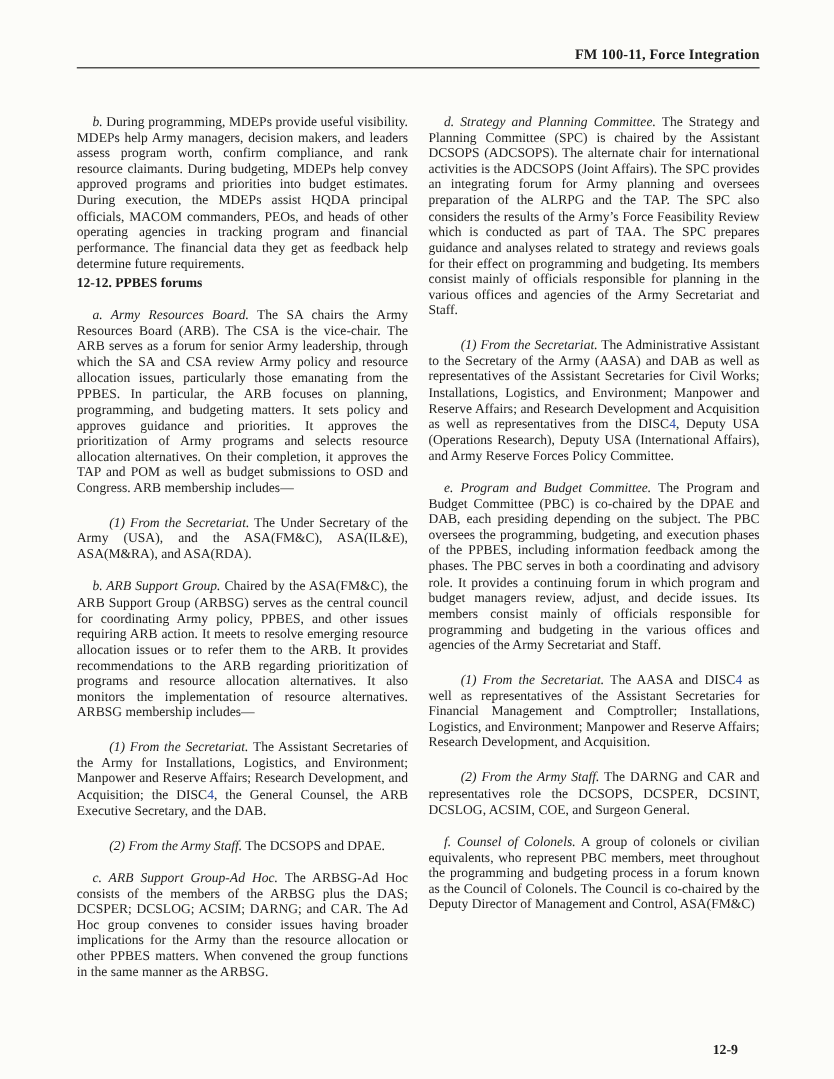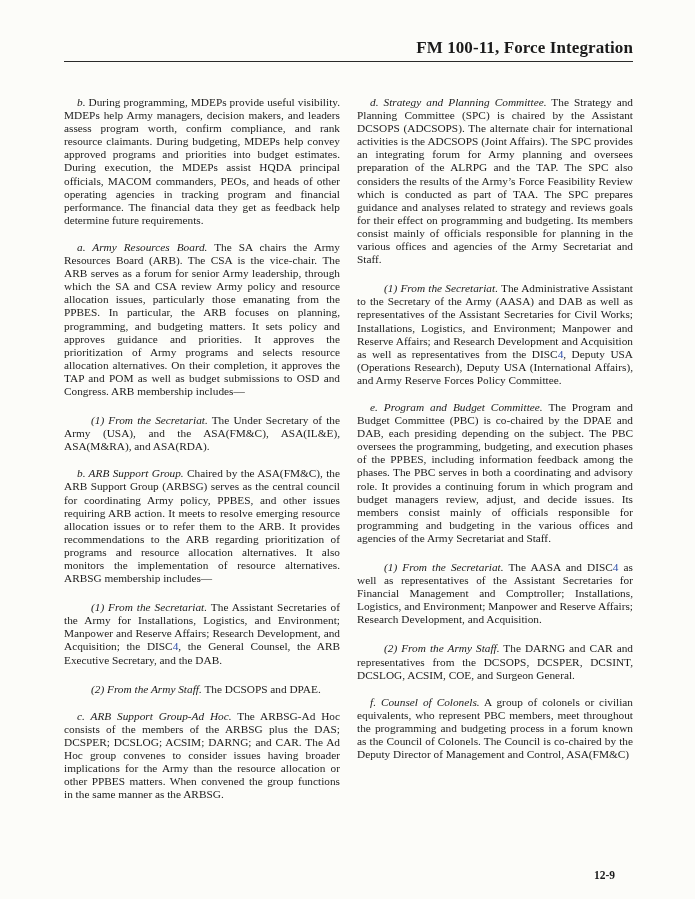--- a/index.html
+++ b/index.html
@@ -16,7 +16,7 @@
   }
   .header { position: absolute; top: 38px; left: 64px; right: 62px; }
   .header-title {
-    text-align: right; font-weight: bold; font-size: 17px;
+    text-align: right; font-weight: bold; font-size: 12px;
     letter-spacing: 0.1px;
   }
   .header-rule { border-bottom: 1.5px solid #2a2a2a; margin-top: 3px; }

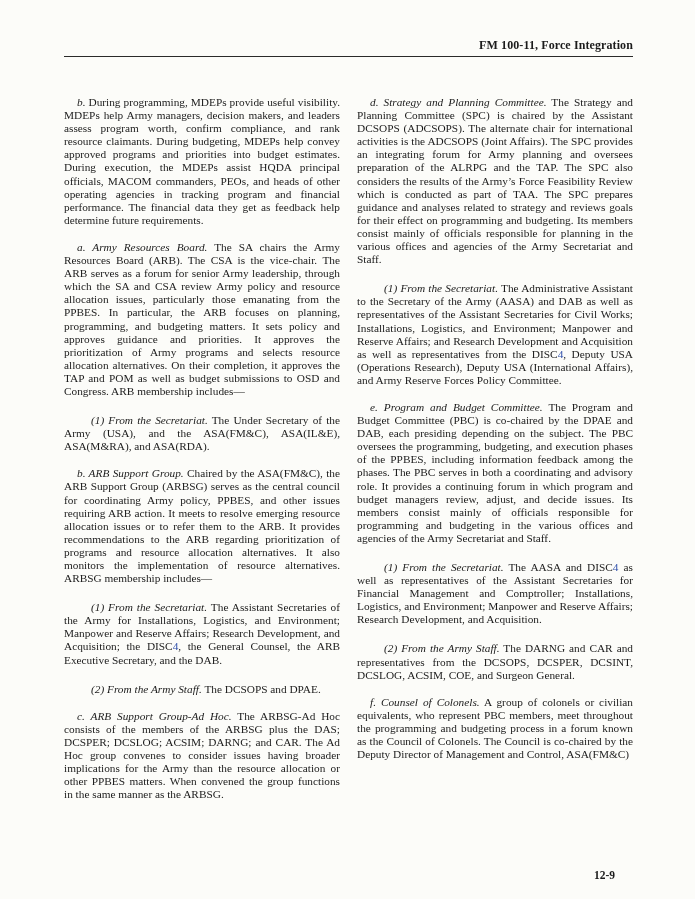--- a/index.html
+++ b/index.html
@@ -59,6 +59,7 @@
     <div class="col">
       <p class="para first"><span class="lead para-lead">b.</span> <span class="para-text">During programming, MDEPs provide useful visibility. MDEPs help Army managers, decision makers, and leaders assess program worth, confirm compliance, and rank resource claimants. During budgeting, MDEPs help convey approved programs and priorities into budget estimates. During execution, the MDEPs assist HQDA principal officials, MACOM commanders, PEOs, and heads of other operating agencies in tracking program and financial performance. The financial data they get as feedback help determine future requirements.</span></p>
 
+      <h2 class="section-heading">12-12. PPBES forums</h2>
 
       <p class="para"><span class="lead para-lead">a. Army Resources Board.</span> <span class="para-text">The SA chairs the Army Resources Board (ARB). The CSA is the vice-chair. The ARB serves as a forum for senior Army leadership, through which the SA and CSA review Army policy and resource allocation issues, particularly those emanating from the PPBES. In particular, the ARB focuses on planning, programming, and budgeting matters. It sets policy and approves guidance and priorities. It approves the prioritization of Army programs and selects resource allocation alternatives. On their completion, it approves the TAP and POM as well as budget submissions to OSD and Congress. ARB membership includes—</span></p>
 

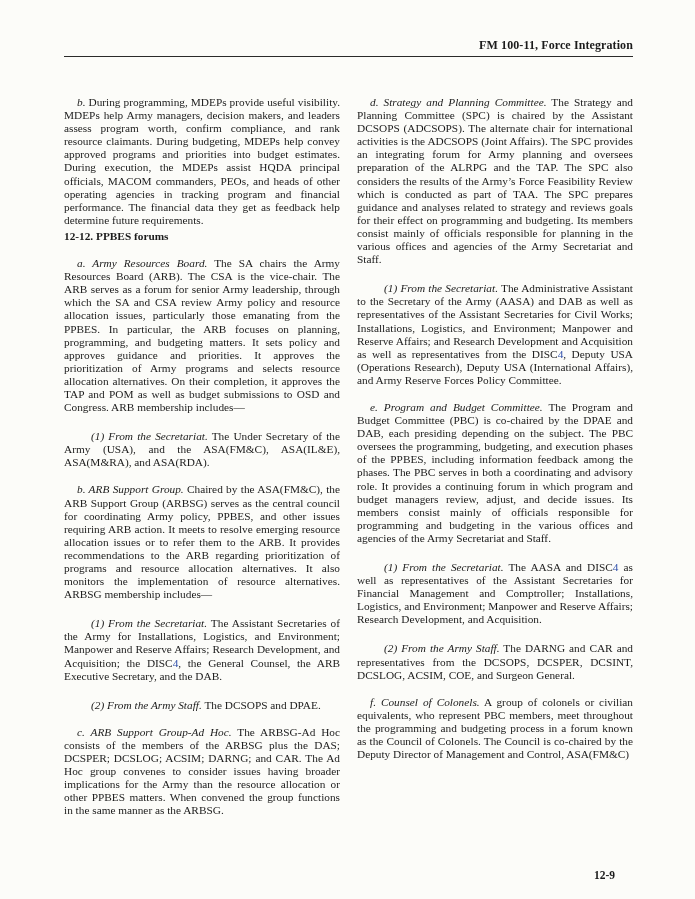--- a/index.html
+++ b/index.html
@@ -85,7 +85,7 @@
 
       <p class="para sub"><span class="lead para-lead">(1) From the Secretariat.</span> <span class="para-text">The AASA and DISC<span class="ref-digit">4</span> as well as representatives of the Assistant Secretaries for Financial Management and Comptroller; Installations, Logistics, and Environment; Manpower and Reserve Affairs; Research Development, and Acquisition.</span></p>
 
-      <p class="para sub"><span class="lead para-lead">(2) From the Army Staff.</span> <span class="para-text">The DARNG and CAR and representatives from the DCSOPS, DCSPER, DCSINT, DCSLOG, ACSIM, COE, and Surgeon General.</span></p>
+      <p class="para sub"><span class="lead para-lead">(2) From the Army Staff.</span> <span class="para-text">The DARNG and CAR and representatives role the DCSOPS, DCSPER, DCSINT, DCSLOG, ACSIM, COE, and Surgeon General.</span></p>
 
       <p class="para"><span class="lead para-lead">f. Counsel of Colonels.</span> <span class="para-text">A group of colonels or civilian equivalents, who represent PBC members, meet throughout the programming and budgeting process in a forum known as the Council of Colonels. The Council is co-chaired by the Deputy Director of Management and Control, ASA(FM&amp;C)</span></p>
     </div>

